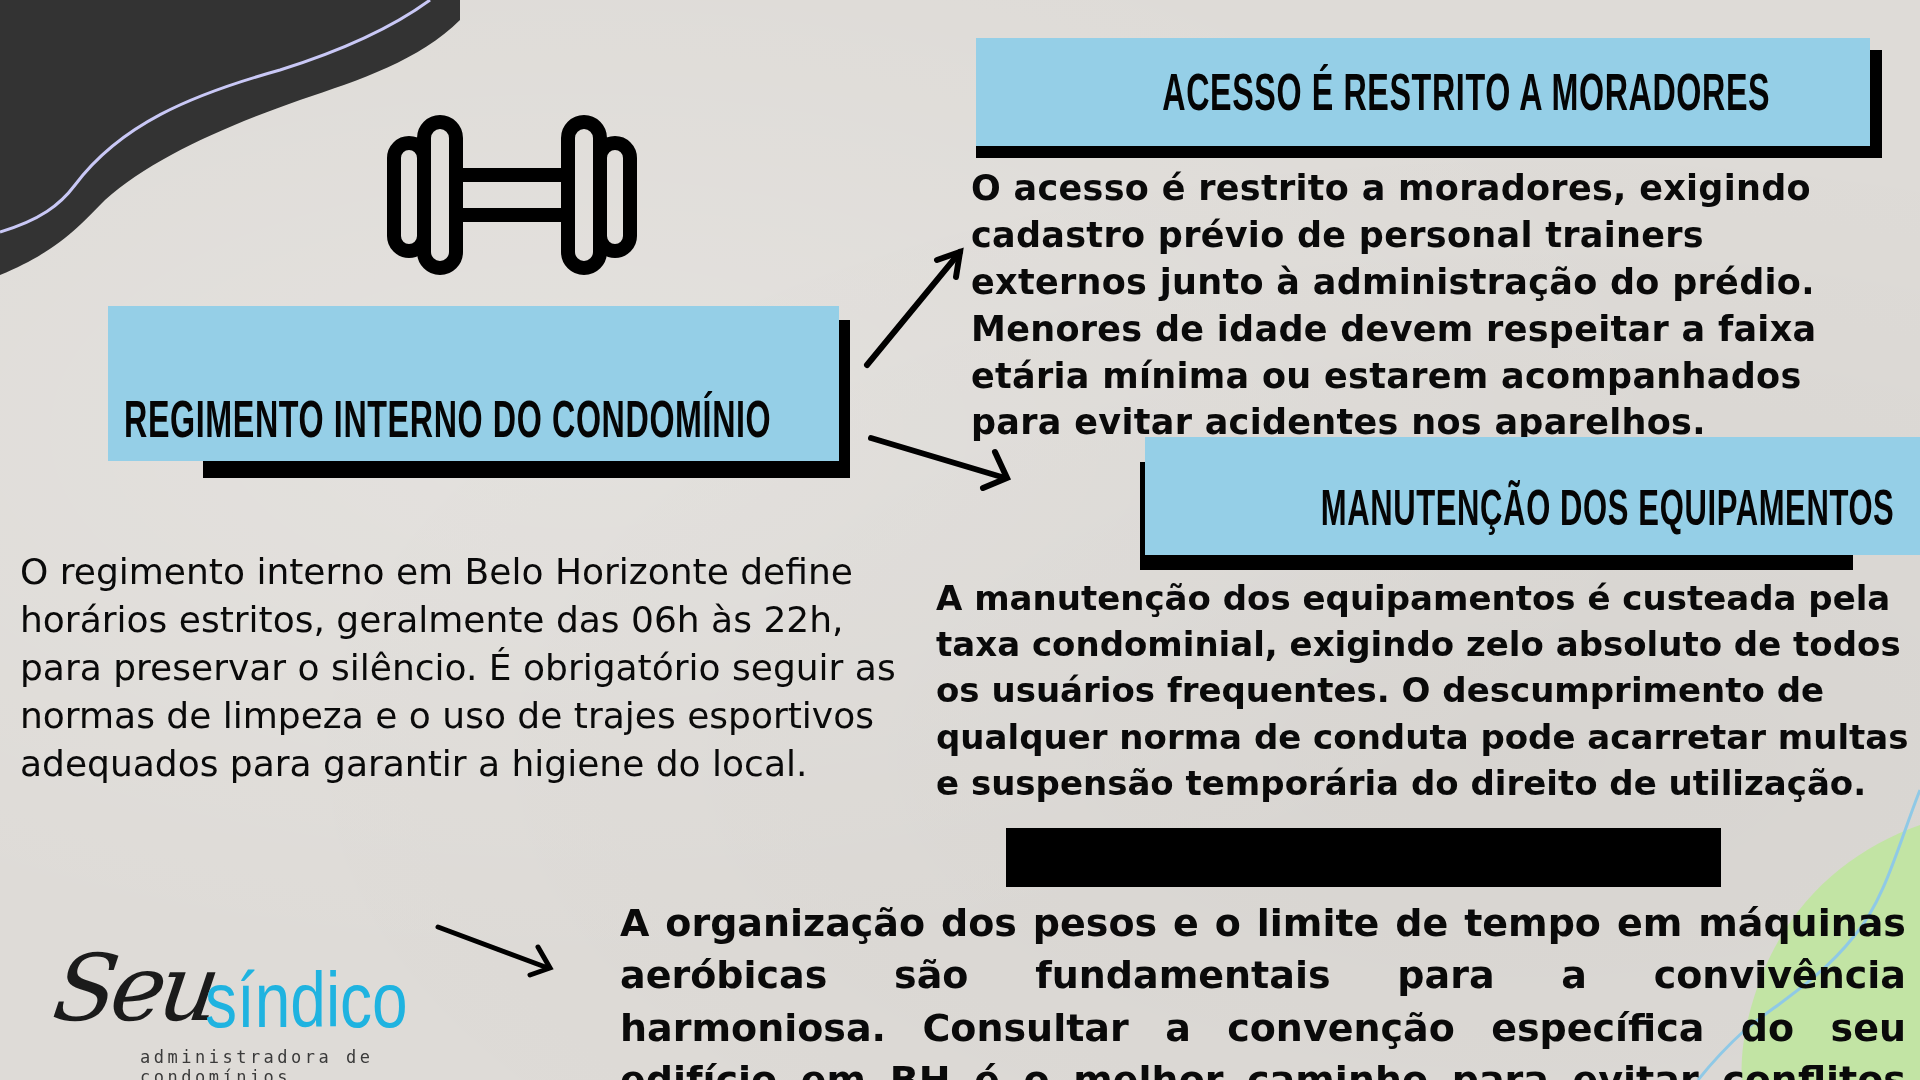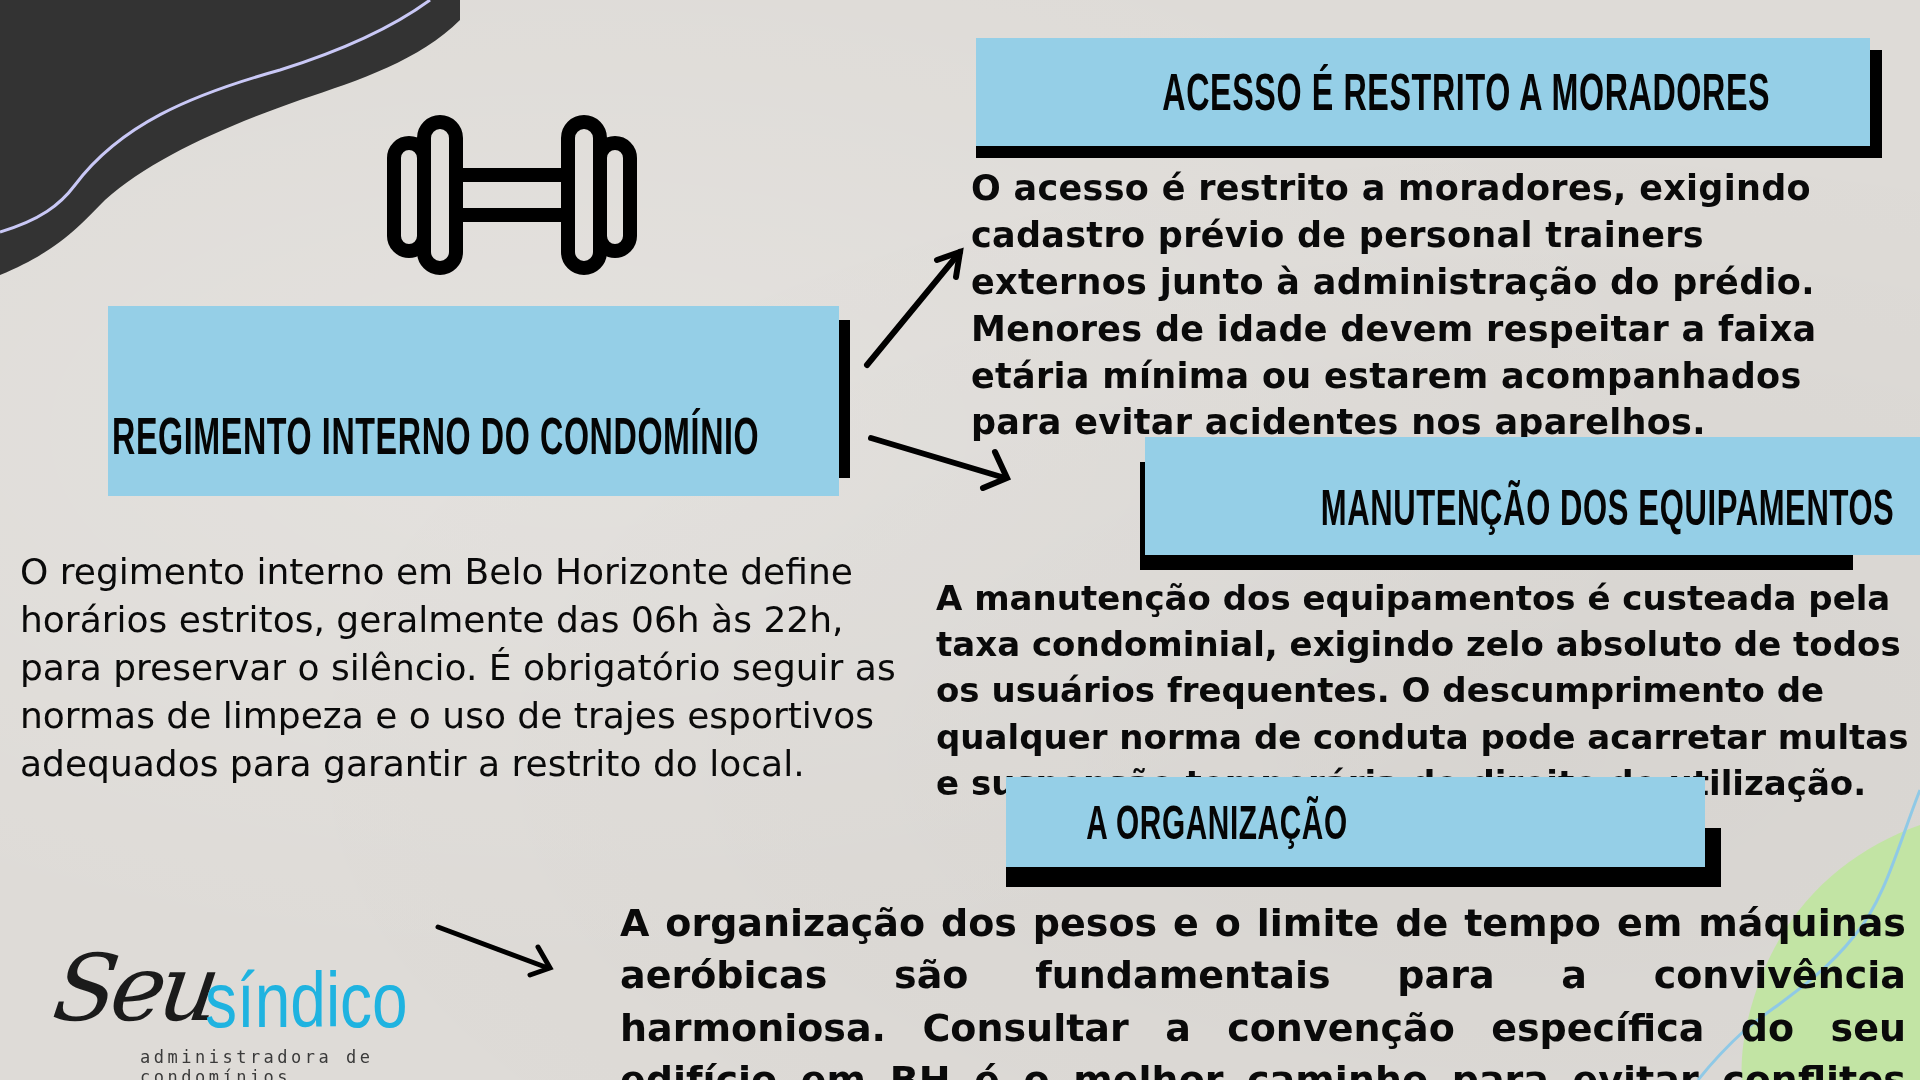--- a/index.html
+++ b/index.html
@@ -106,7 +106,7 @@
 
 <div class="box" style="left:108px;top:306px;width:742px;height:172px">
   <div class="shadow" style="left:95px;top:14px;width:647px;height:158px"></div>
-  <div class="panel" style="left:0;top:0;width:731px;height:190px;padding-top:70px;justify-content:flex-start;padding-left:4px">
+  <div class="panel" style="left:0;top:0;width:731px;height:155px;padding-top:70px;justify-content:flex-start;padding-left:16px">
     <span class="title" style="font-size:52px;transform-origin:left center">Regimento interno do condomínio</span>
   </div>
 </div>

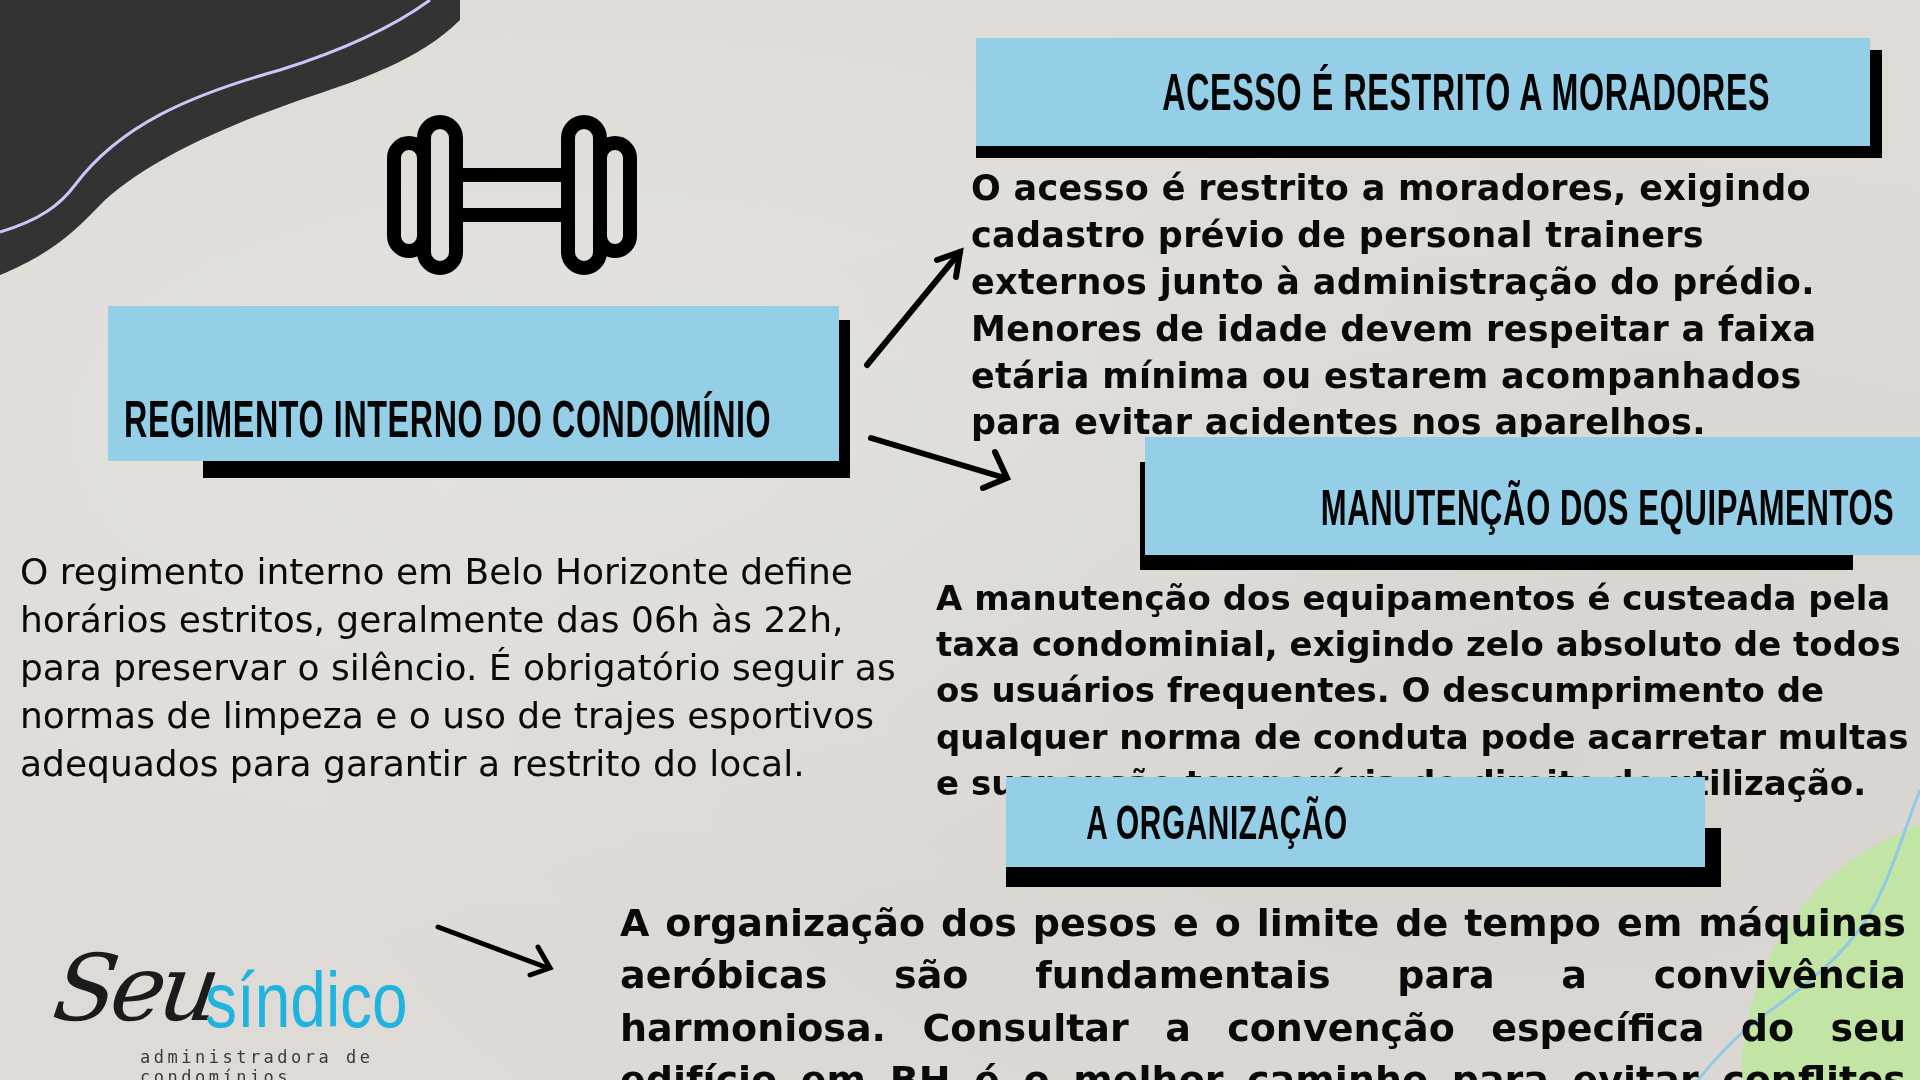--- a/index.html
+++ b/index.html
@@ -111,7 +111,7 @@
   </div>
 </div>
 
-<div class="body-text" style="left:20px;top:548px;width:905px;font-size:36px;line-height:1.33">O regimento interno em Belo Horizonte define horários estritos, geralmente das 06h às 22h, para preservar o silêncio. É obrigatório seguir as normas de limpeza e o uso de trajes esportivos adequados para garantir a restrito do local.</div>
+<div class="body-text" style="left:20px;top:548px;width:905px;font-size:36px;line-height:1.33">O regimento interno em Belo Horizonte define horários estritos, geralmente das 06h às 22h, para preservar o silêncio. É obrigatório seguir as normas de limpeza e o uso de trajes esportivos adequados para garantir a higiene do local.</div>
 
 <div class="box" style="left:976px;top:38px;width:906px;height:120px">
   <div class="shadow" style="left:0;top:12px;width:906px;height:108px"></div>

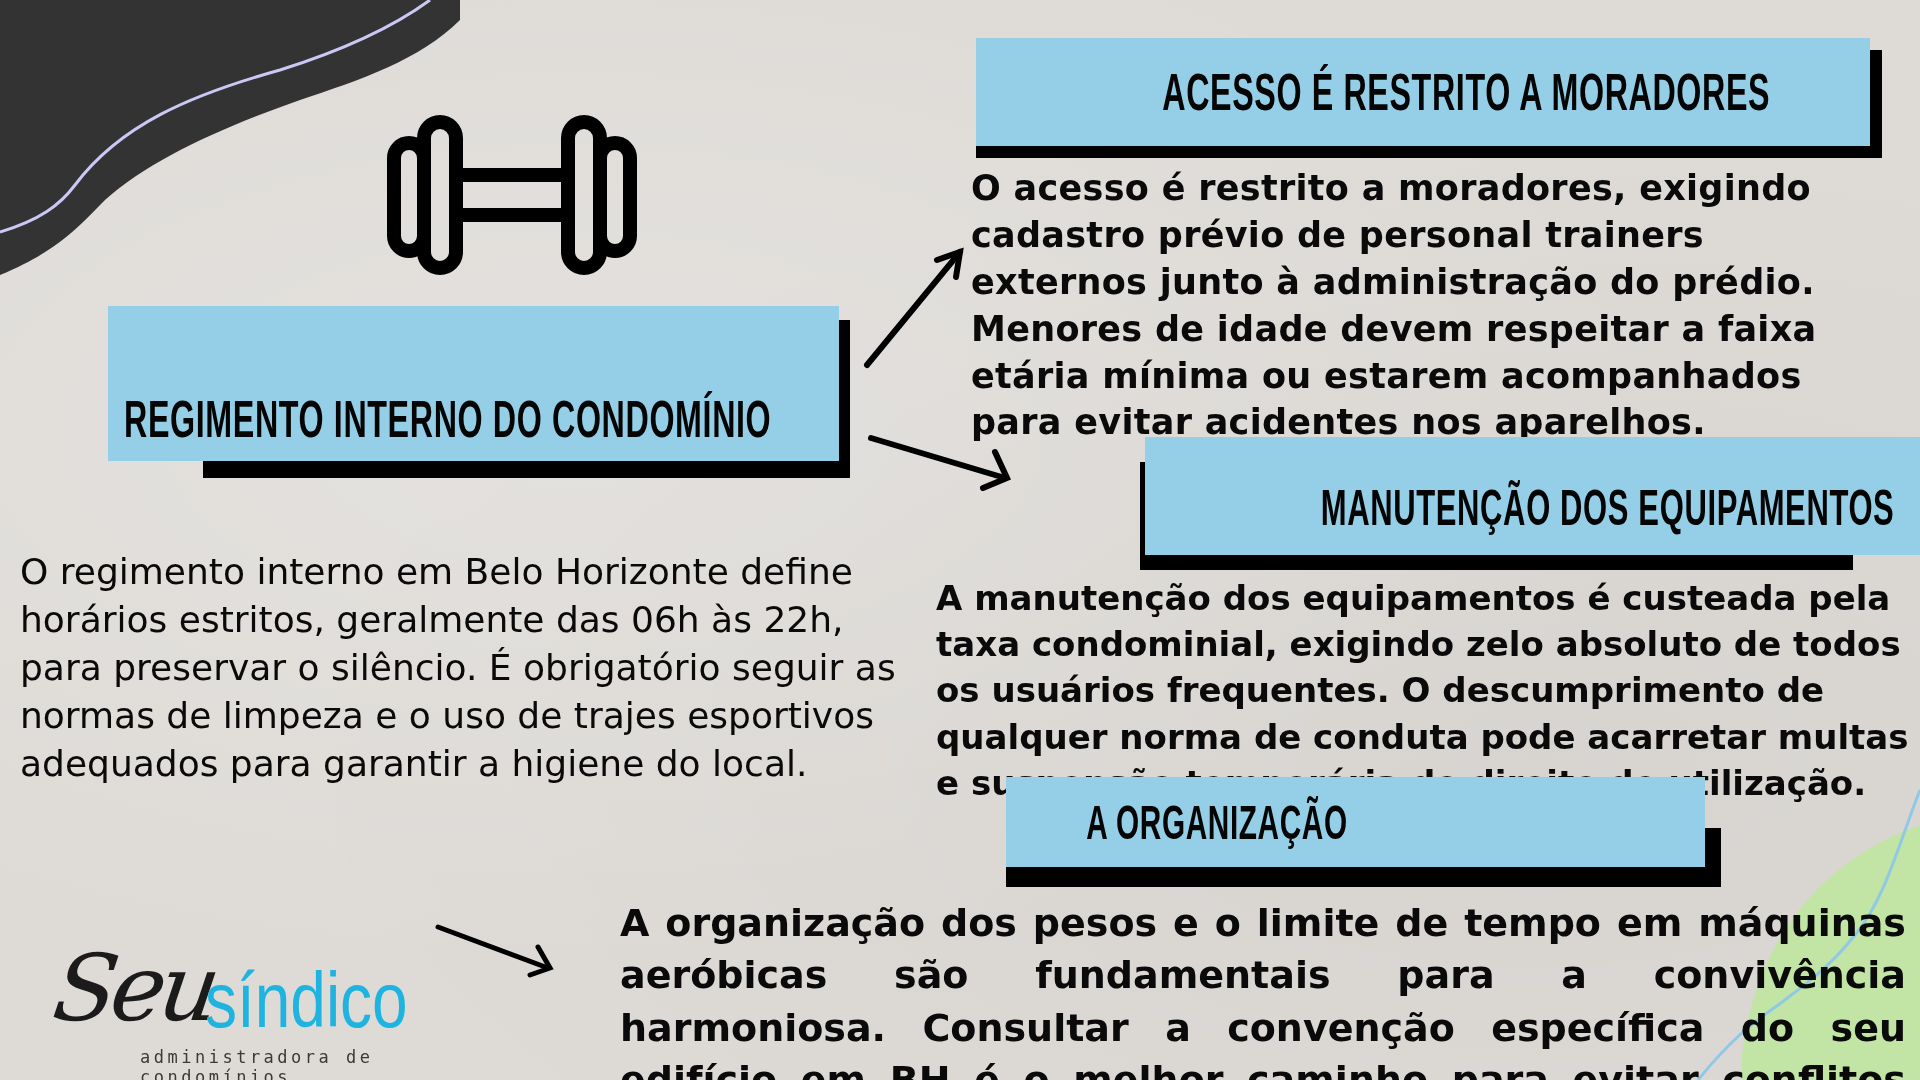--- a/index.html
+++ b/index.html
@@ -133,9 +133,6 @@
 
 <div class="box" style="left:1006px;top:777px;width:715px;height:110px">
   <div class="shadow" style="left:0;top:51px;width:715px;height:59px"></div>
-  <div class="panel" style="left:0;top:0;width:699px;height:90px">
-    <span class="title" style="font-size:48px">A organização</span>
-  </div>
 </div>
 
 <div class="body-text bold justify" style="left:620px;top:897px;width:1286px;font-size:38px;line-height:1.38">A organização dos pesos e o limite de tempo em máquinas aeróbicas são fundamentais para a convivência harmoniosa. Consultar a convenção específica do seu edifício em BH é o melhor caminho para evitar conflitos com a gestão.</div>

